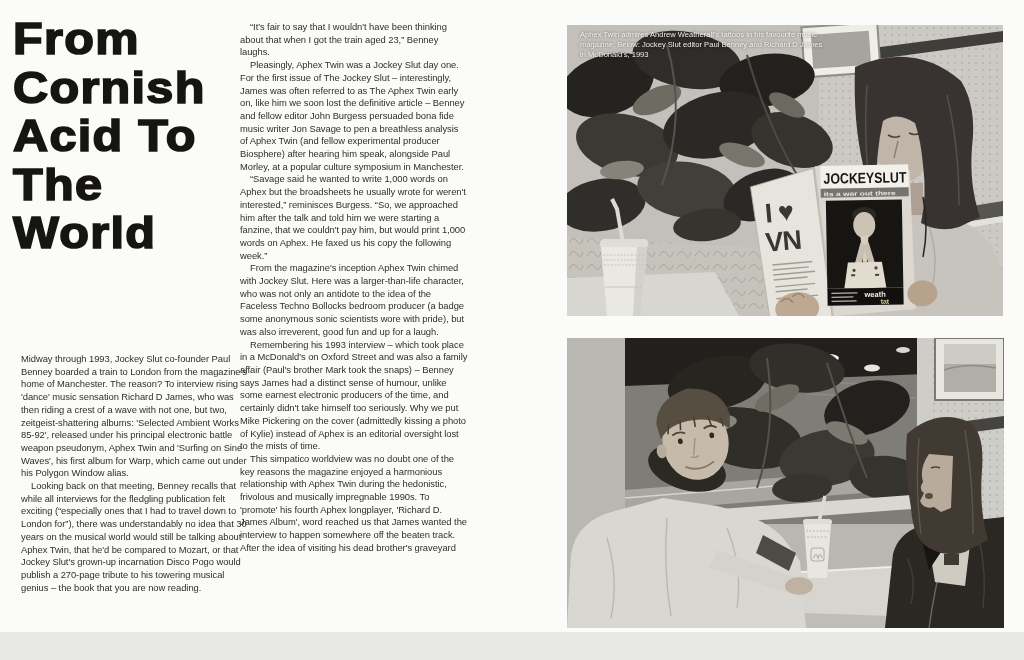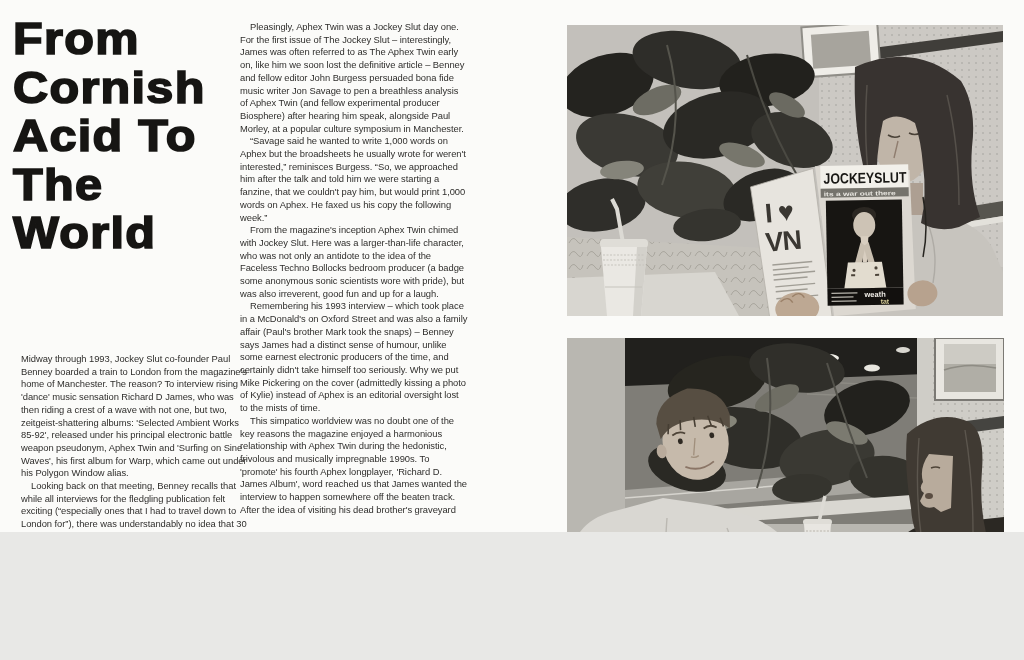--- a/index.html
+++ b/index.html
@@ -3,7 +3,7 @@
 <meta charset="utf-8">
 <style>
   html,body{margin:0;padding:0;background:#e8e8e6;}
-  .page{position:relative;width:1024px;height:532px;background:#fbfbf9;overflow:hidden;
+  .page{position:relative;width:1024px;height:632px;background:#fbfbf9;overflow:hidden;
         font-family:"Liberation Sans","DejaVu Sans",sans-serif;color:#2d2c2a;}
   
   .headline{position:absolute;left:13px;top:15px;width:460px;

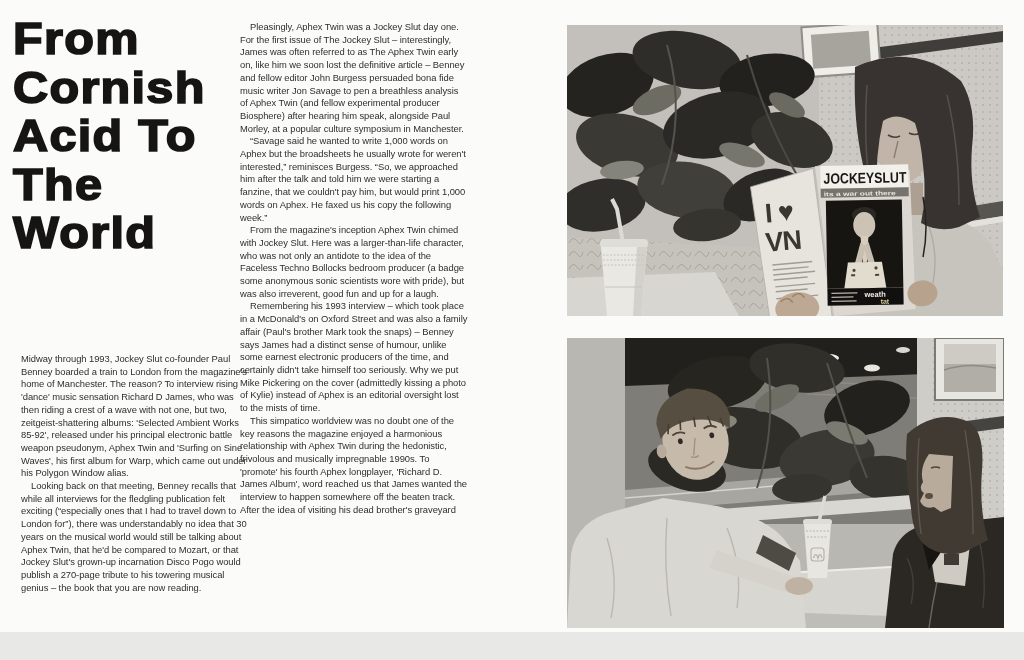--- a/index.html
+++ b/index.html
@@ -48,6 +48,7 @@
   </div>
 
   <div class="col" id="col2">
+    <p class="ind">“It's fair to say that I wouldn't have been thinking about that when I got the train aged 23,” Benney laughs.</p>
     <p class="ind">Pleasingly, Aphex Twin was a Jockey Slut day one. For the first issue of The Jockey Slut – interestingly, James was often referred to as The Aphex Twin early on, like him we soon lost the definitive article – Benney and fellow editor John Burgess persuaded bona fide music writer Jon Savage to pen a breathless analysis of Aphex Twin (and fellow experimental producer Biosphere) after hearing him speak, alongside Paul Morley, at a popular culture symposium in Manchester.</p>
     <p class="ind">“Savage said he wanted to write 1,000 words on Aphex but the broadsheets he usually wrote for weren't interested,” reminisces Burgess. “So, we approached him after the talk and told him we were starting a fanzine, that we couldn't pay him, but would print 1,000 words on Aphex. He faxed us his copy the following week.”</p>
     <p class="ind">From the magazine's inception Aphex Twin chimed with Jockey Slut. Here was a larger-than-life character, who was not only an antidote to the idea of the Faceless Techno Bollocks bedroom producer (a badge some anonymous sonic scientists wore with pride), but was also irreverent, good fun and up for a laugh.</p>

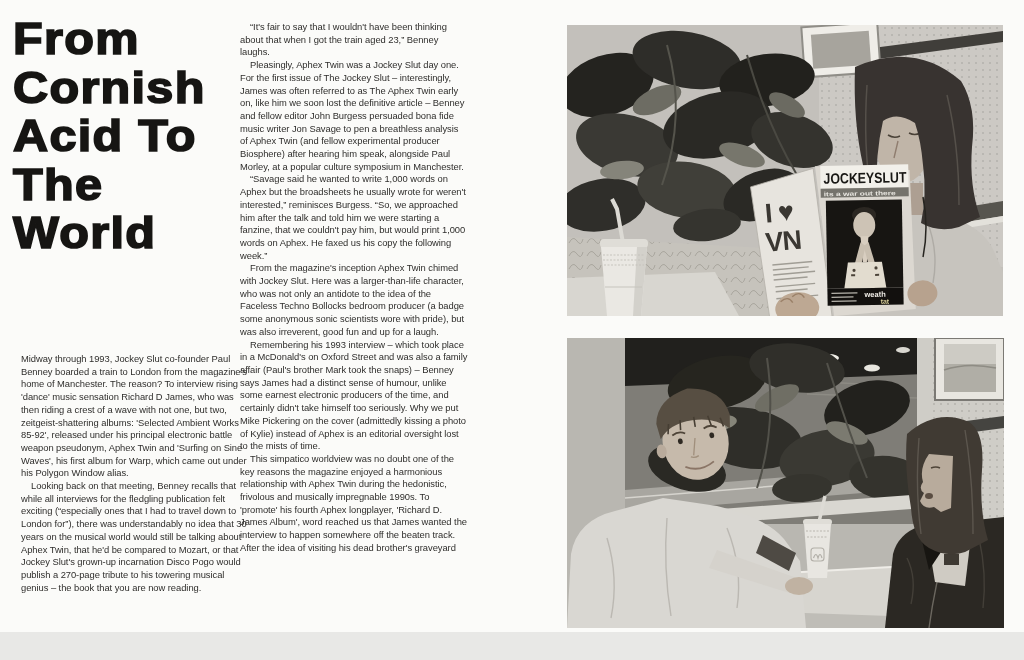--- a/index.html
+++ b/index.html
@@ -168,6 +168,7 @@
         <path d="M38,262 L75,262" stroke="#c6c4bd" stroke-width="1"></path>
       </g>
     </svg>
+    <div class="caption">Aphex Twin admires Andrew Weatherall's tattoos in his favourite music magazine. Below: Jockey Slut editor Paul Benney and Richard D James in McDonald's, 1993</div>
   </div>
 
   <div class="photo" id="photo-bottom">

